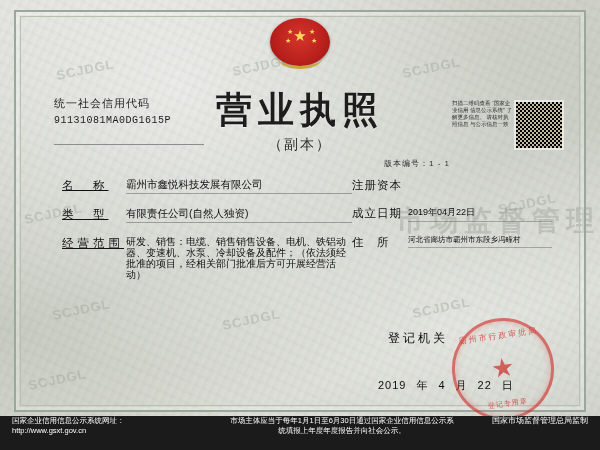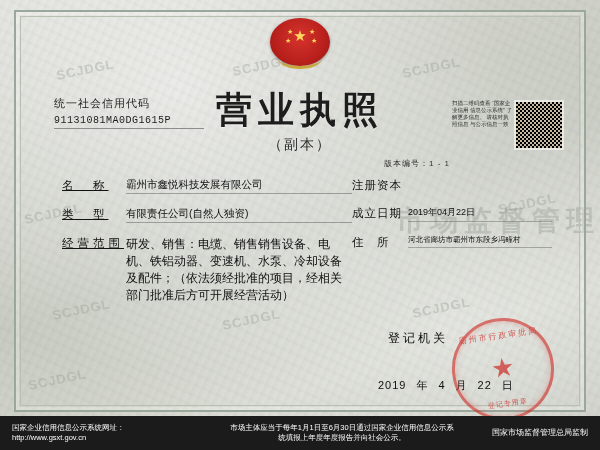--- a/index.html
+++ b/index.html
@@ -89,7 +89,7 @@
   .code-line{
     margin-top:4px;font-family:"Liberation Mono",monospace;
     font-size:10px;color:#1c1c1c;letter-spacing:.5px;
-    border-bottom:1px solid #8d8d8d;padding-bottom:2px;width:150px;
+    border-bottom:1px solid #8d8d8d;padding-bottom:18px;width:150px;
   }
   
   .qr{

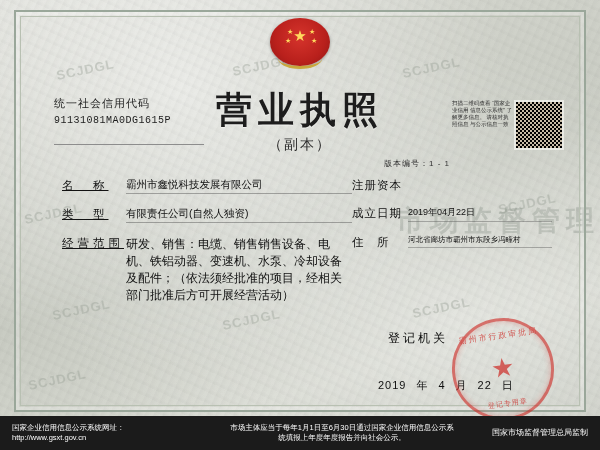--- a/index.html
+++ b/index.html
@@ -115,7 +115,7 @@
     border-bottom:1px solid rgba(80,80,80,.45);padding-bottom:2px;
   }
   .val.multi{border-bottom:none;}
-  .val.small{font-size:12px;line-height:17px;}
+  .val.small{font-size:10px;line-height:11px;}
   .right-fields{position:absolute;left:352px;top:178px;width:200px;}
   .rrow{display:flex;align-items:flex-start;margin-bottom:13px;}
   .rlbl{width:56px;flex:0 0 56px;font-size:11.5px;color:#121212;letter-spacing:1px;}

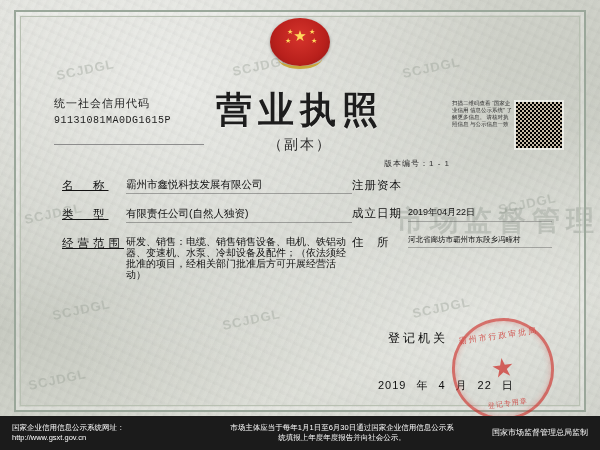--- a/index.html
+++ b/index.html
@@ -153,7 +153,7 @@
   
   .footer{
     position:absolute;left:0;right:0;bottom:0;height:34px;
-    background:#1b1b1b;color:#fff;display:flex;align-items:center;
+    background:#1b1b1b;color:#fff;display:flex;
     justify-content:space-between;padding:0 12px;box-sizing:border-box;
   }
   .f-left{font-size:7.5px;line-height:10px;max-width:180px;}

